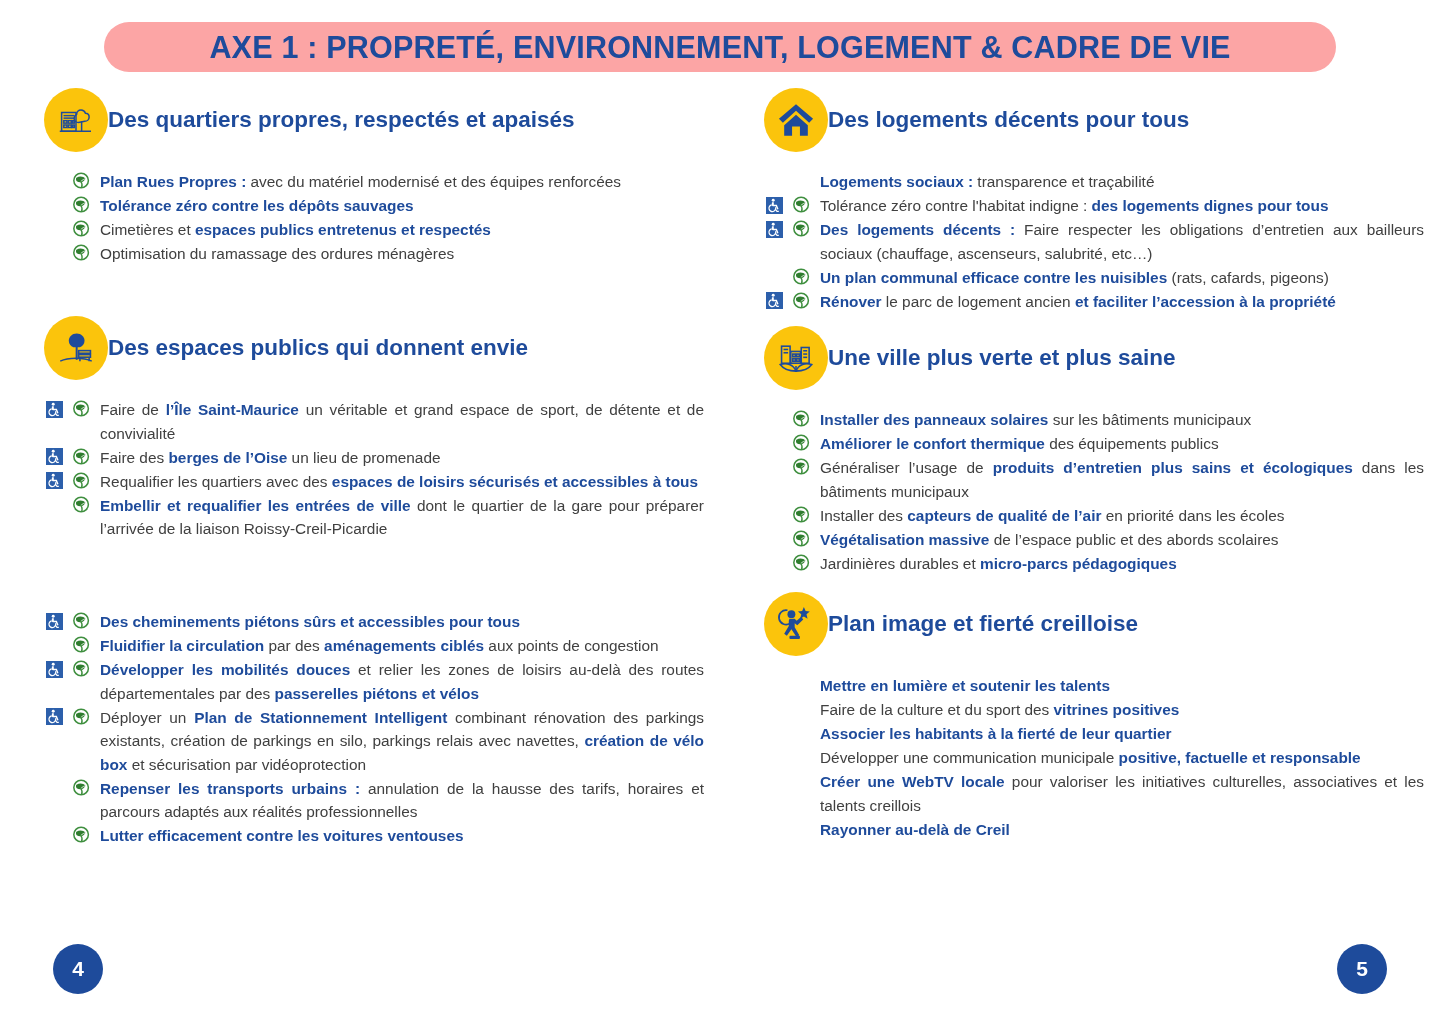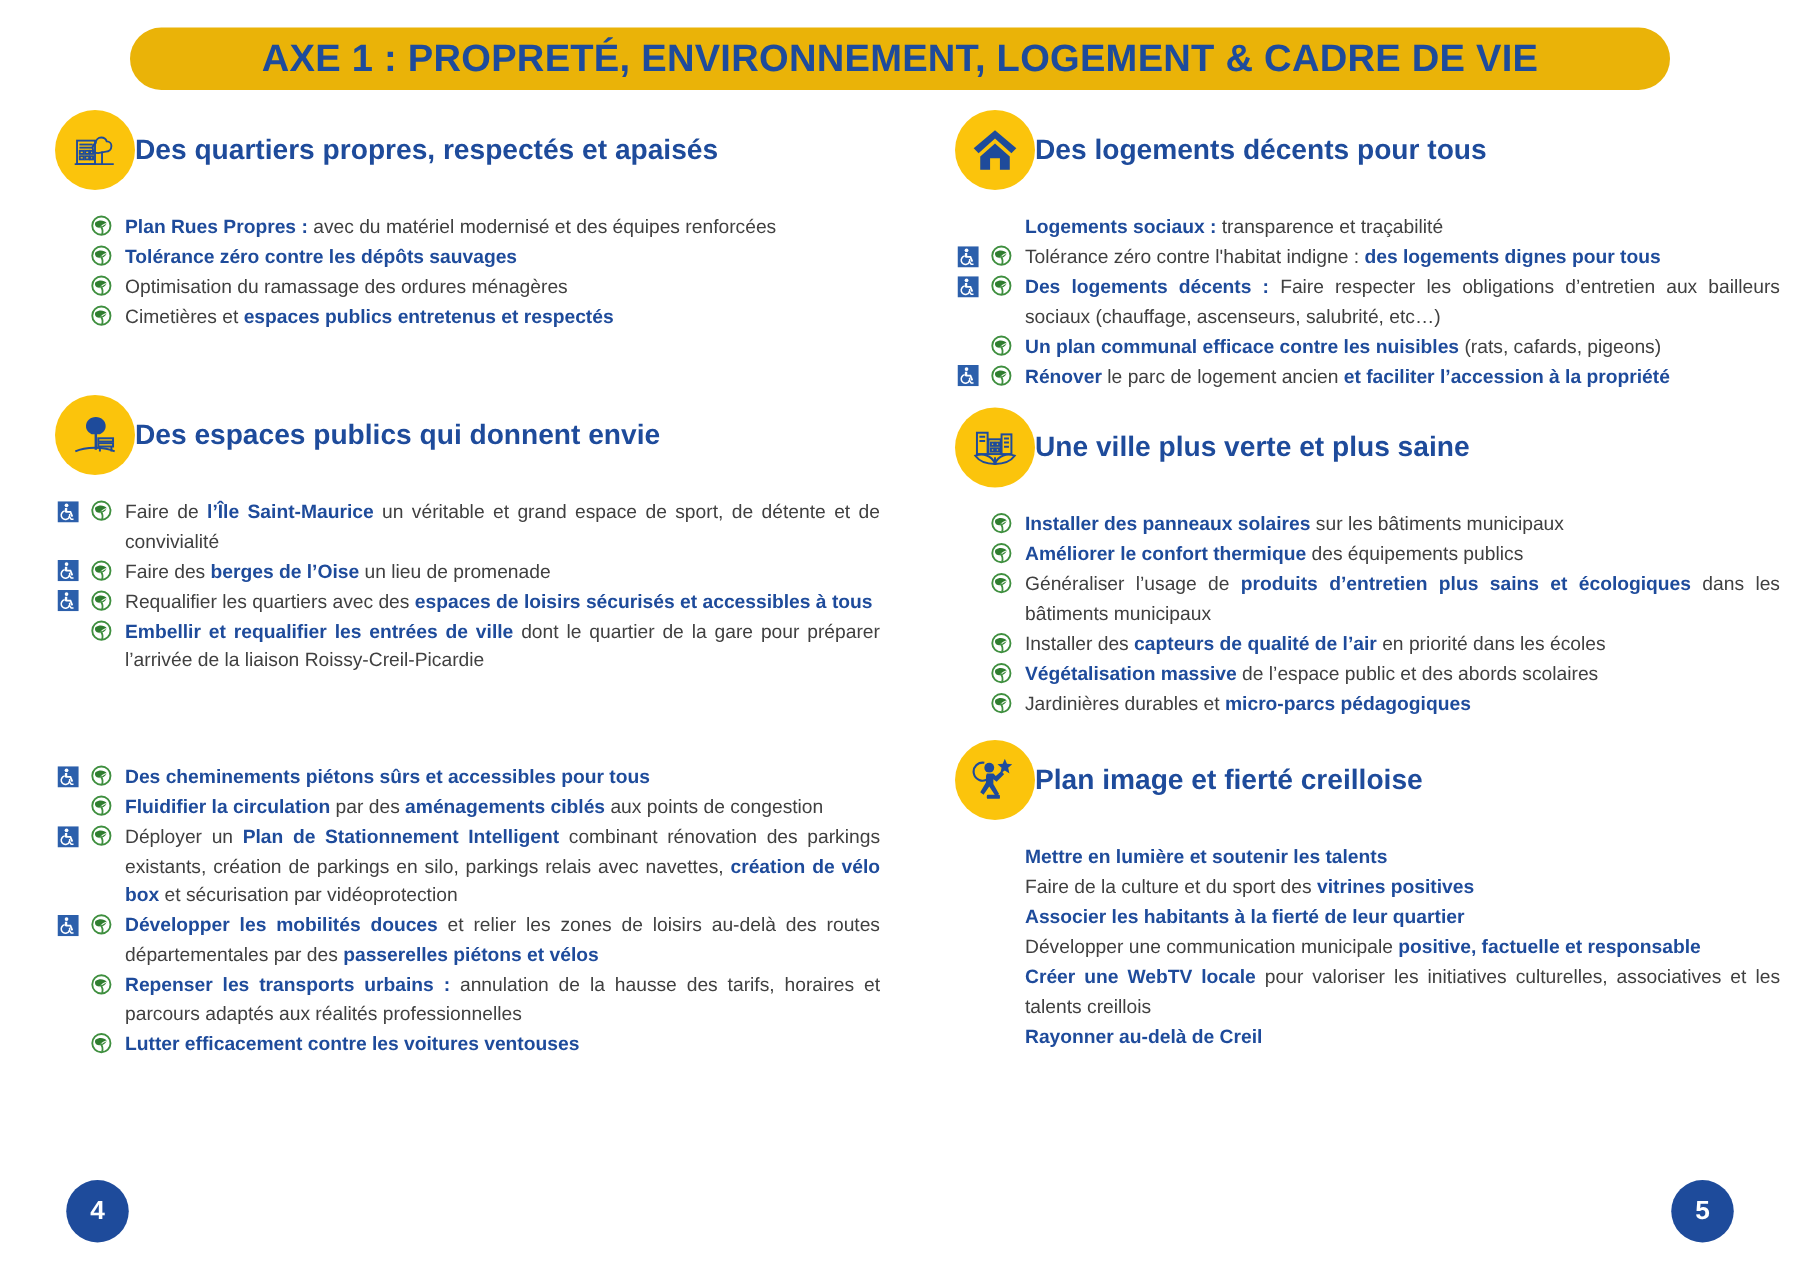--- a/index.html
+++ b/index.html
@@ -23,7 +23,7 @@
     top: 22px;
     width: 1232px;
     height: 50px;
-    background: #eab308;
+    background: #fca5a5;
     border-radius: 26px;
     display: flex;
     align-items: center;

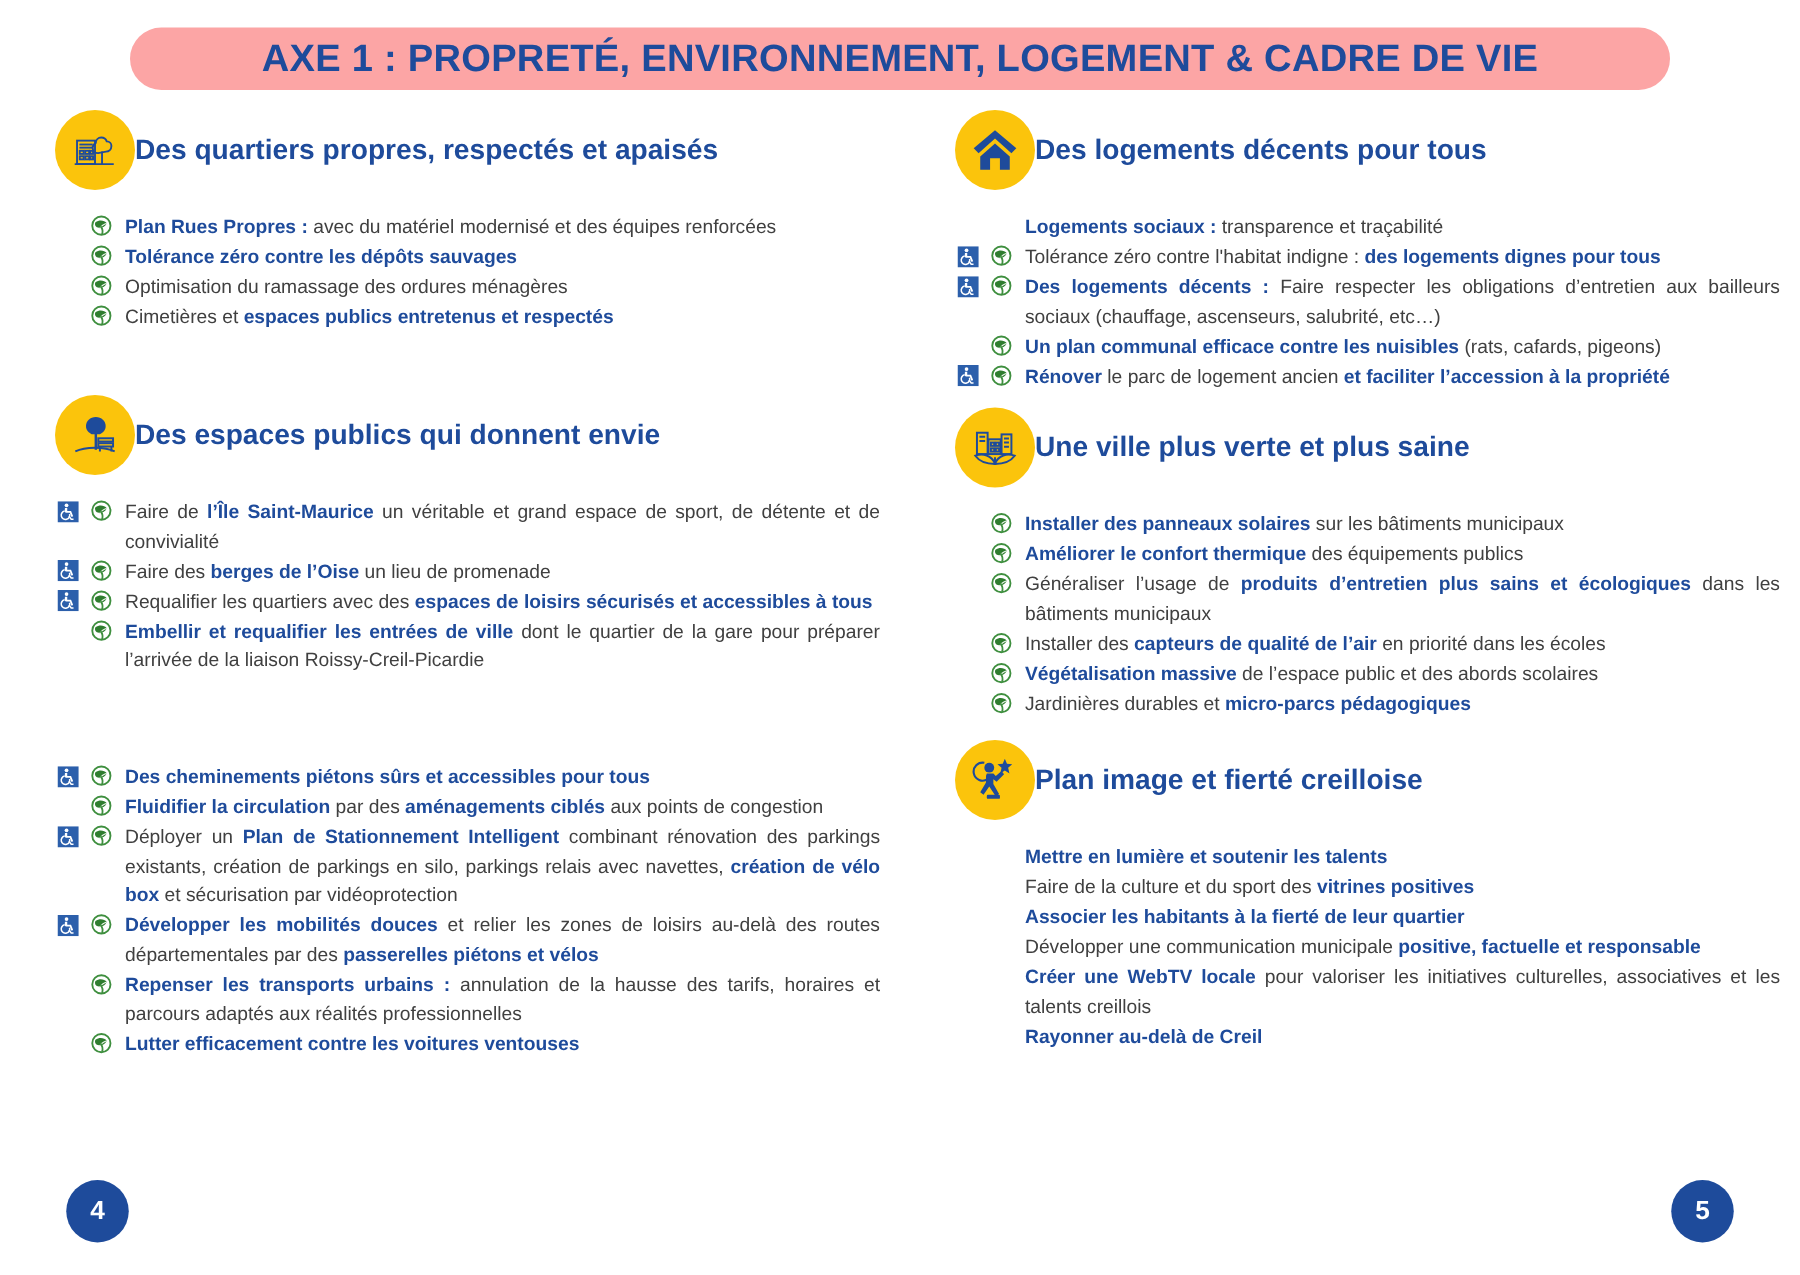--- a/index.html
+++ b/index.html
@@ -177,16 +177,16 @@
               <path d="M17 9.7c-3.2 1-6 3-7.6 5.8" fill="none" stroke="#e8f3e8" stroke-width="1.1"></path>
               <path d="M12.2 20.8c1-3 0.4-6-1.6-8.3" fill="none" stroke="#3f8f3f" stroke-width="1.8"></path>
             </svg></span>
+          <span class="txt"><span class="plain">Cimetières et </span><b>espaces publics entretenus et respectés</b></span>
+        </li>
+        <li class="bullet no-wheel">
+          <span class="ic-leaf"><svg width="19" height="19" viewBox="0 0 24 24">
+              <circle cx="11.5" cy="12" r="9.2" fill="none" stroke="#3f8f3f" stroke-width="1.9"></circle>
+              <path d="M5.5 8.5c4-2.5 9-2 11.5 1.2-2.2 4.6-7.5 6-11 3.2-1-1.4-1.3-3-0.5-4.4z" fill="#2f7d2f"></path>
+              <path d="M17 9.7c-3.2 1-6 3-7.6 5.8" fill="none" stroke="#e8f3e8" stroke-width="1.1"></path>
+              <path d="M12.2 20.8c1-3 0.4-6-1.6-8.3" fill="none" stroke="#3f8f3f" stroke-width="1.8"></path>
+            </svg></span>
           <span class="txt"><span class="plain">Optimisation du ramassage des ordures ménagères</span></span>
-        </li>
-        <li class="bullet no-wheel">
-          <span class="ic-leaf"><svg width="19" height="19" viewBox="0 0 24 24">
-              <circle cx="11.5" cy="12" r="9.2" fill="none" stroke="#3f8f3f" stroke-width="1.9"></circle>
-              <path d="M5.5 8.5c4-2.5 9-2 11.5 1.2-2.2 4.6-7.5 6-11 3.2-1-1.4-1.3-3-0.5-4.4z" fill="#2f7d2f"></path>
-              <path d="M17 9.7c-3.2 1-6 3-7.6 5.8" fill="none" stroke="#e8f3e8" stroke-width="1.1"></path>
-              <path d="M12.2 20.8c1-3 0.4-6-1.6-8.3" fill="none" stroke="#3f8f3f" stroke-width="1.8"></path>
-            </svg></span>
-          <span class="txt"><span class="plain">Cimetières et </span><b>espaces publics entretenus et respectés</b></span>
         </li>
       </ul>
     </div>

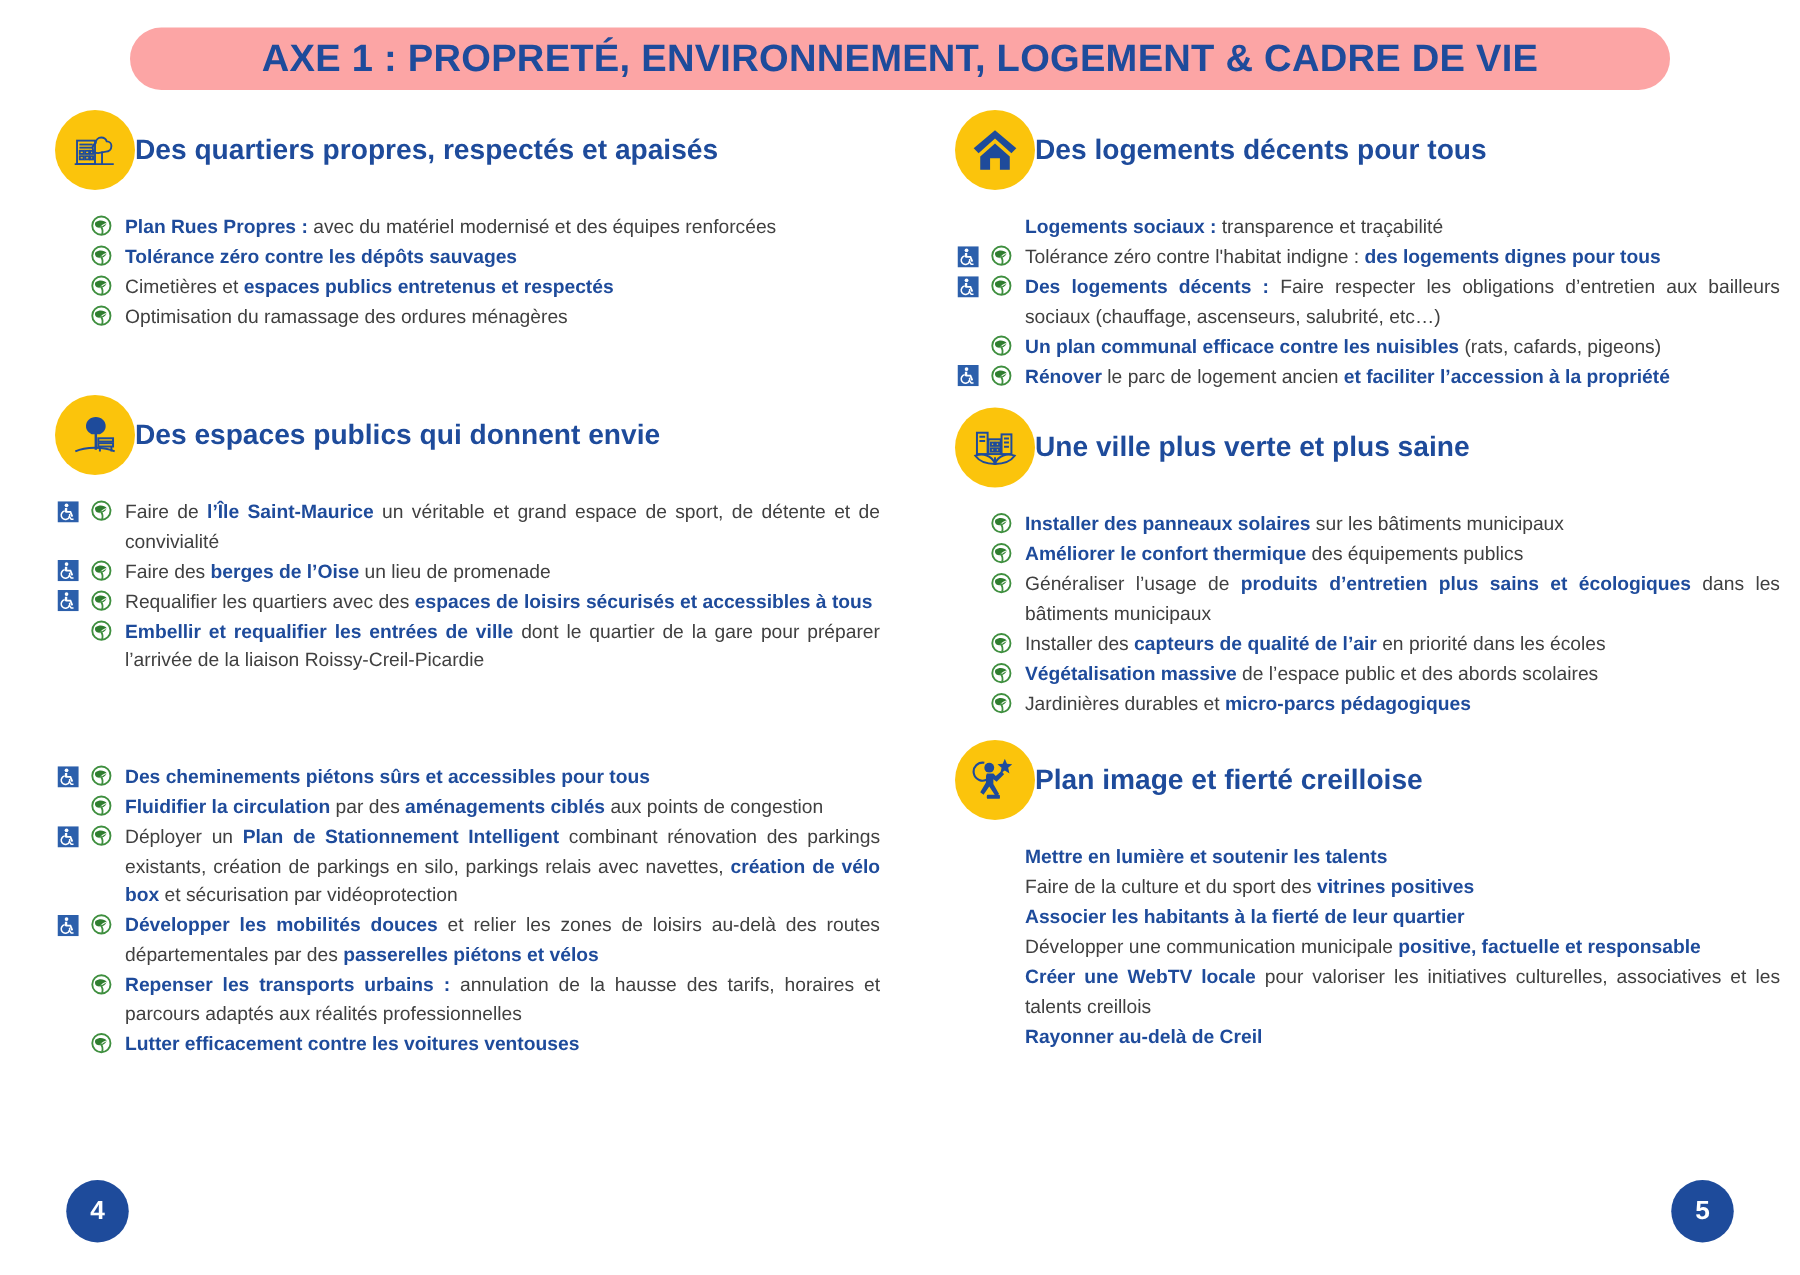--- a/index.html
+++ b/index.html
@@ -310,23 +310,23 @@
               <path d="M17 9.7c-3.2 1-6 3-7.6 5.8" fill="none" stroke="#e8f3e8" stroke-width="1.1"></path>
               <path d="M12.2 20.8c1-3 0.4-6-1.6-8.3" fill="none" stroke="#3f8f3f" stroke-width="1.8"></path>
             </svg></span>
+          <span class="txt"><b>Développer les mobilités douces</b><span class="plain"> et relier les zones de loisirs au-delà des routes départementales par des </span><b>passerelles piétons et vélos</b></span>
+        </li>
+        <li class="bullet">
+          <span class="ic-wheel"><svg width="17" height="17" viewBox="0 0 24 24">
+              <rect x="0" y="0" width="24" height="24" fill="#2c5fab"></rect>
+              <circle cx="10.2" cy="4.6" r="2.1" fill="#ffffff"></circle>
+              <path d="M8.4 7.5h2.6v3.4h4.3l2.4 6.1-1.9 0.8-1.9-4.9h-4.2c-0.9 0-1.6-0.7-1.6-1.6z" fill="#ffffff"></path>
+              <path d="M13.6 14.4a4.8 4.8 0 1 1-5.6-3.3" fill="none" stroke="#ffffff" stroke-width="1.7"></path>
+              <path d="M12.9 16.8l2.6 3.6h2.6" fill="none" stroke="#ffffff" stroke-width="1.7"></path>
+            </svg></span>
+          <span class="ic-leaf"><svg width="19" height="19" viewBox="0 0 24 24">
+              <circle cx="11.5" cy="12" r="9.2" fill="none" stroke="#3f8f3f" stroke-width="1.9"></circle>
+              <path d="M5.5 8.5c4-2.5 9-2 11.5 1.2-2.2 4.6-7.5 6-11 3.2-1-1.4-1.3-3-0.5-4.4z" fill="#2f7d2f"></path>
+              <path d="M17 9.7c-3.2 1-6 3-7.6 5.8" fill="none" stroke="#e8f3e8" stroke-width="1.1"></path>
+              <path d="M12.2 20.8c1-3 0.4-6-1.6-8.3" fill="none" stroke="#3f8f3f" stroke-width="1.8"></path>
+            </svg></span>
           <span class="txt"><span class="plain">Déployer un </span><b>Plan de Stationnement Intelligent</b><span class="plain"> combinant rénovation des parkings existants, création de parkings en silo, parkings relais avec navettes, </span><b>création de vélo box</b><span class="plain"> et sécurisation par vidéoprotection</span></span>
-        </li>
-        <li class="bullet">
-          <span class="ic-wheel"><svg width="17" height="17" viewBox="0 0 24 24">
-              <rect x="0" y="0" width="24" height="24" fill="#2c5fab"></rect>
-              <circle cx="10.2" cy="4.6" r="2.1" fill="#ffffff"></circle>
-              <path d="M8.4 7.5h2.6v3.4h4.3l2.4 6.1-1.9 0.8-1.9-4.9h-4.2c-0.9 0-1.6-0.7-1.6-1.6z" fill="#ffffff"></path>
-              <path d="M13.6 14.4a4.8 4.8 0 1 1-5.6-3.3" fill="none" stroke="#ffffff" stroke-width="1.7"></path>
-              <path d="M12.9 16.8l2.6 3.6h2.6" fill="none" stroke="#ffffff" stroke-width="1.7"></path>
-            </svg></span>
-          <span class="ic-leaf"><svg width="19" height="19" viewBox="0 0 24 24">
-              <circle cx="11.5" cy="12" r="9.2" fill="none" stroke="#3f8f3f" stroke-width="1.9"></circle>
-              <path d="M5.5 8.5c4-2.5 9-2 11.5 1.2-2.2 4.6-7.5 6-11 3.2-1-1.4-1.3-3-0.5-4.4z" fill="#2f7d2f"></path>
-              <path d="M17 9.7c-3.2 1-6 3-7.6 5.8" fill="none" stroke="#e8f3e8" stroke-width="1.1"></path>
-              <path d="M12.2 20.8c1-3 0.4-6-1.6-8.3" fill="none" stroke="#3f8f3f" stroke-width="1.8"></path>
-            </svg></span>
-          <span class="txt"><b>Développer les mobilités douces</b><span class="plain"> et relier les zones de loisirs au-delà des routes départementales par des </span><b>passerelles piétons et vélos</b></span>
         </li>
         <li class="bullet no-wheel">
           <span class="ic-leaf"><svg width="19" height="19" viewBox="0 0 24 24">

